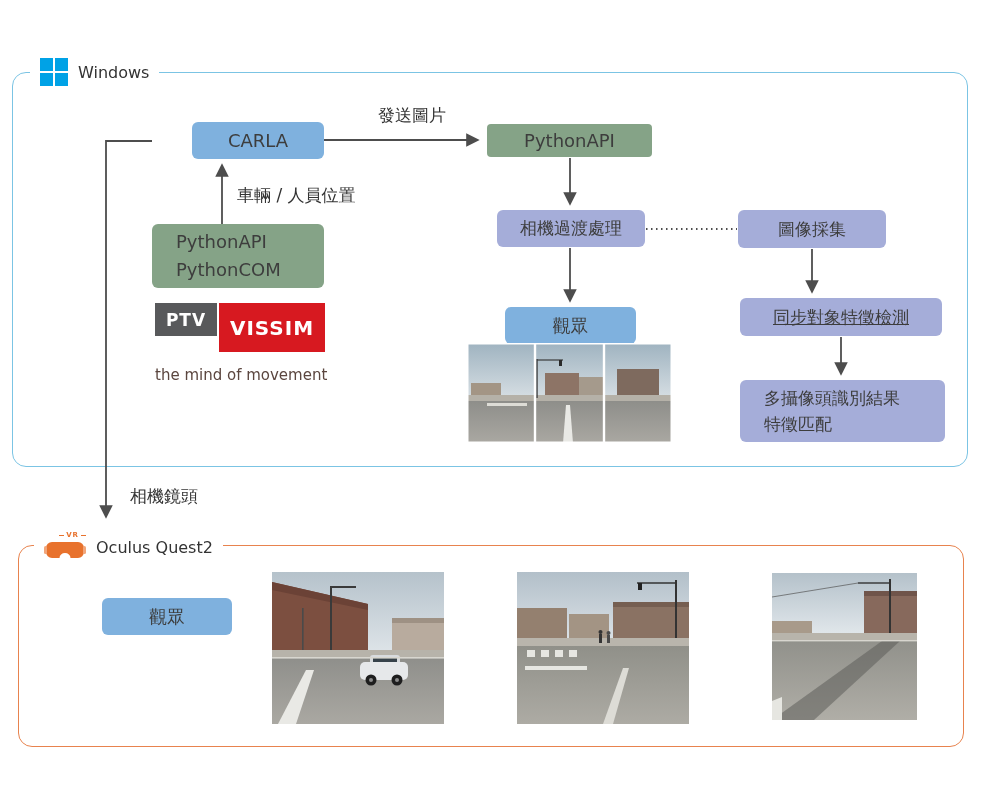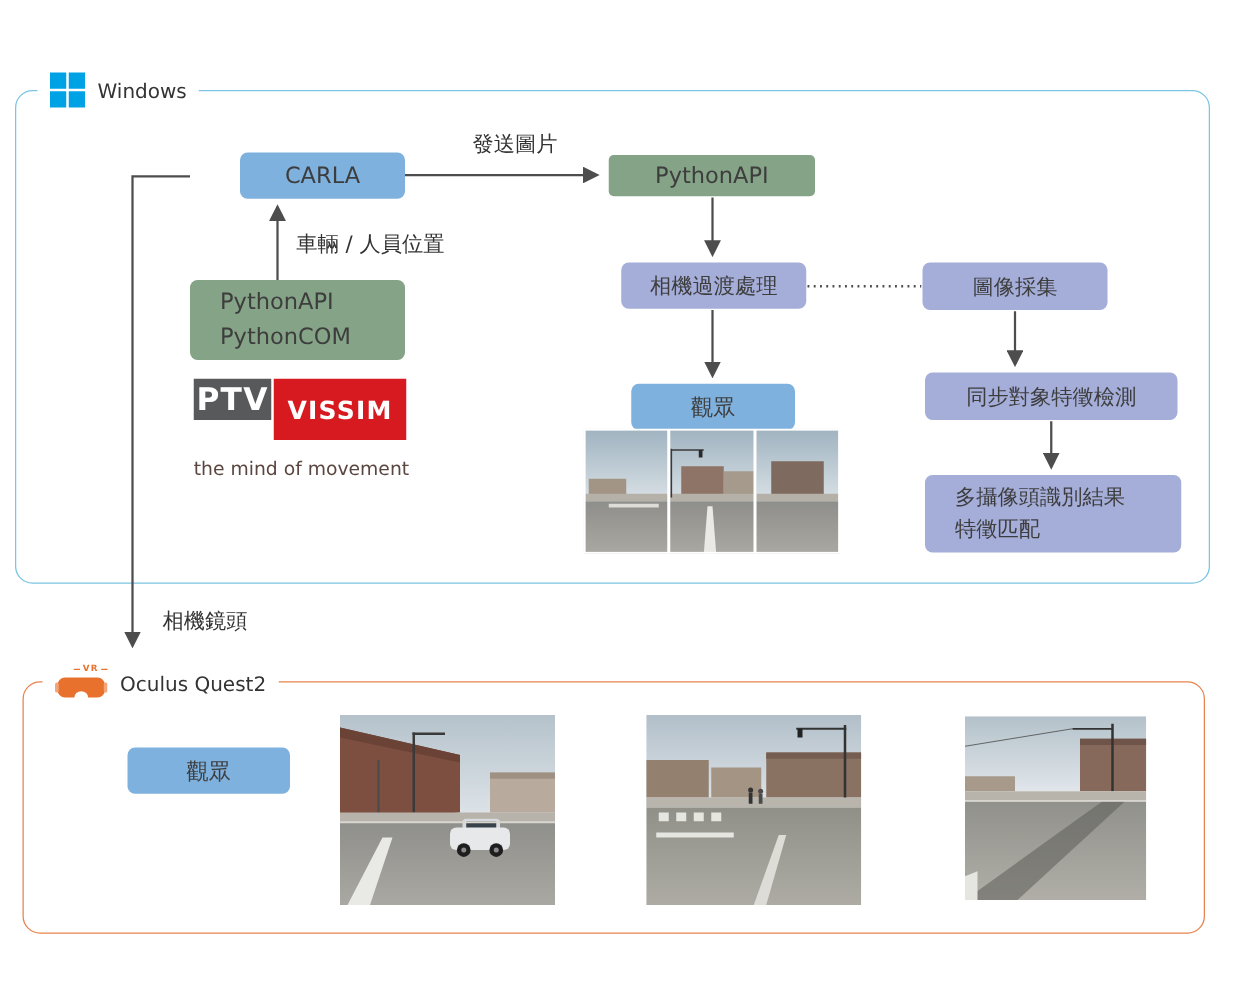--- a/index.html
+++ b/index.html
@@ -47,7 +47,7 @@
   
   .ptv-group{position:absolute;left:155px;top:303px;}
   .ptv-row{display:flex;gap:2px;}
-  .ptv-badge{width:62px;height:33px;background:#58595b;color:#fff;font-weight:bold;font-size:25px;
+  .ptv-badge{width:62px;height:33px;background:#58595b;color:#fff;font-weight:bold;font-size:17px;
              display:flex;align-items:center;justify-content:center;letter-spacing:1px;}
   .vissim-badge{width:106px;height:49px;background:#d71920;color:#fff;font-weight:bold;font-size:20px;
              display:flex;align-items:center;justify-content:center;letter-spacing:1px;}

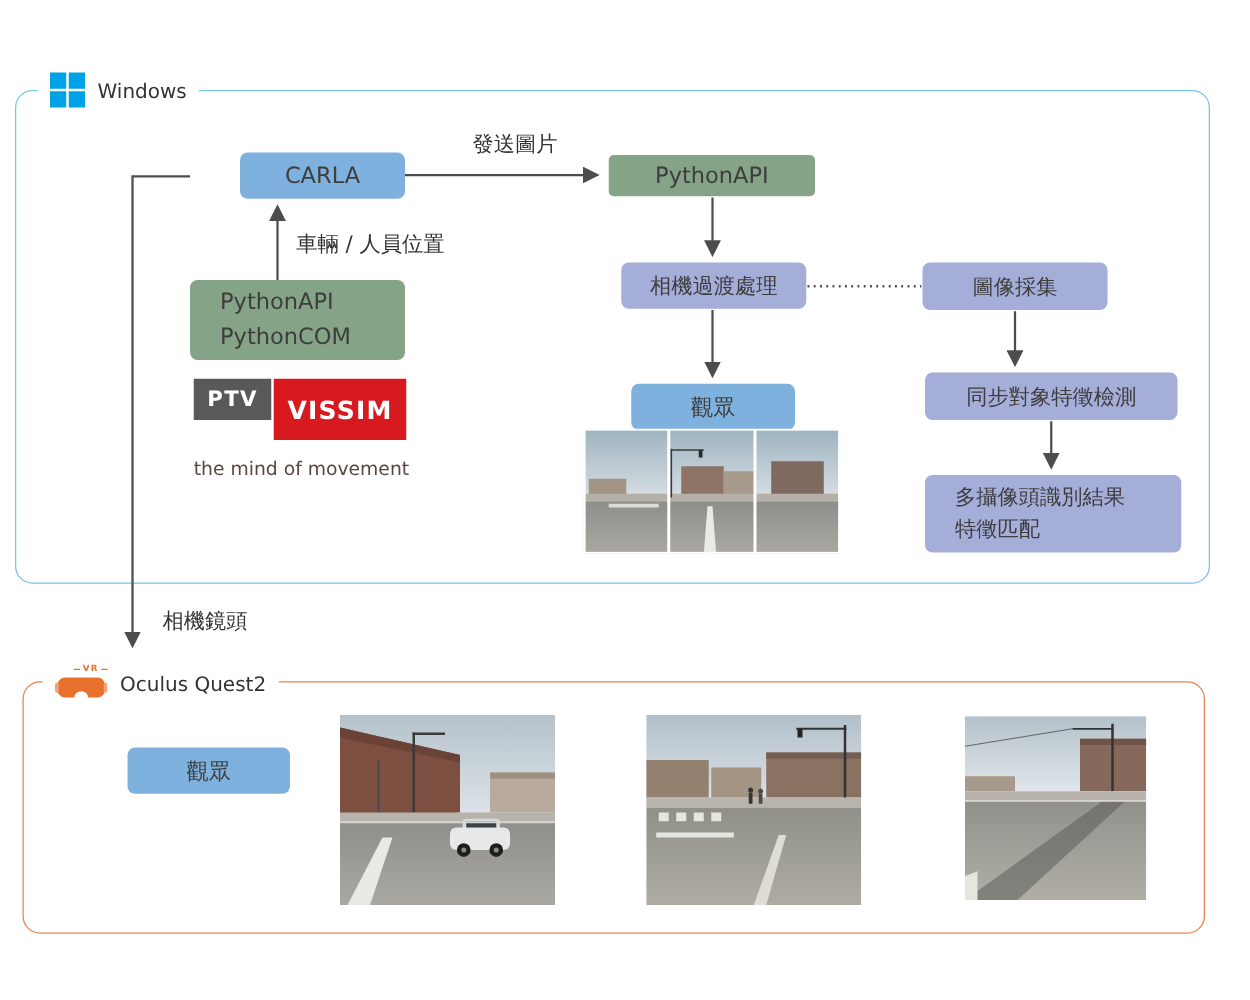--- a/index.html
+++ b/index.html
@@ -35,7 +35,7 @@
   .node-cam-transition{left:497px;top:210px;width:148px;height:37px;font-size:17px;}
   .node-img-capture{left:738px;top:210px;width:148px;height:38px;font-size:17px;}
   .node-audience-top{left:505px;top:307px;width:131px;height:37px;}
-  .node-sync{left:740px;top:298px;width:202px;height:38px;font-size:17px;}
+  .node-sync{left:740px;top:298px;width:202px;height:38px;font-size:17px;text-decoration:underline;}
   .node-multicam{left:740px;top:380px;width:205px;height:62px;font-size:17px;padding-left:14px;}
   .node-pyapi-left{left:152px;top:224px;width:172px;height:64px;font-size:18px;line-height:1.5;}
   .node-audience-bottom{left:102px;top:598px;width:130px;height:37px;}

